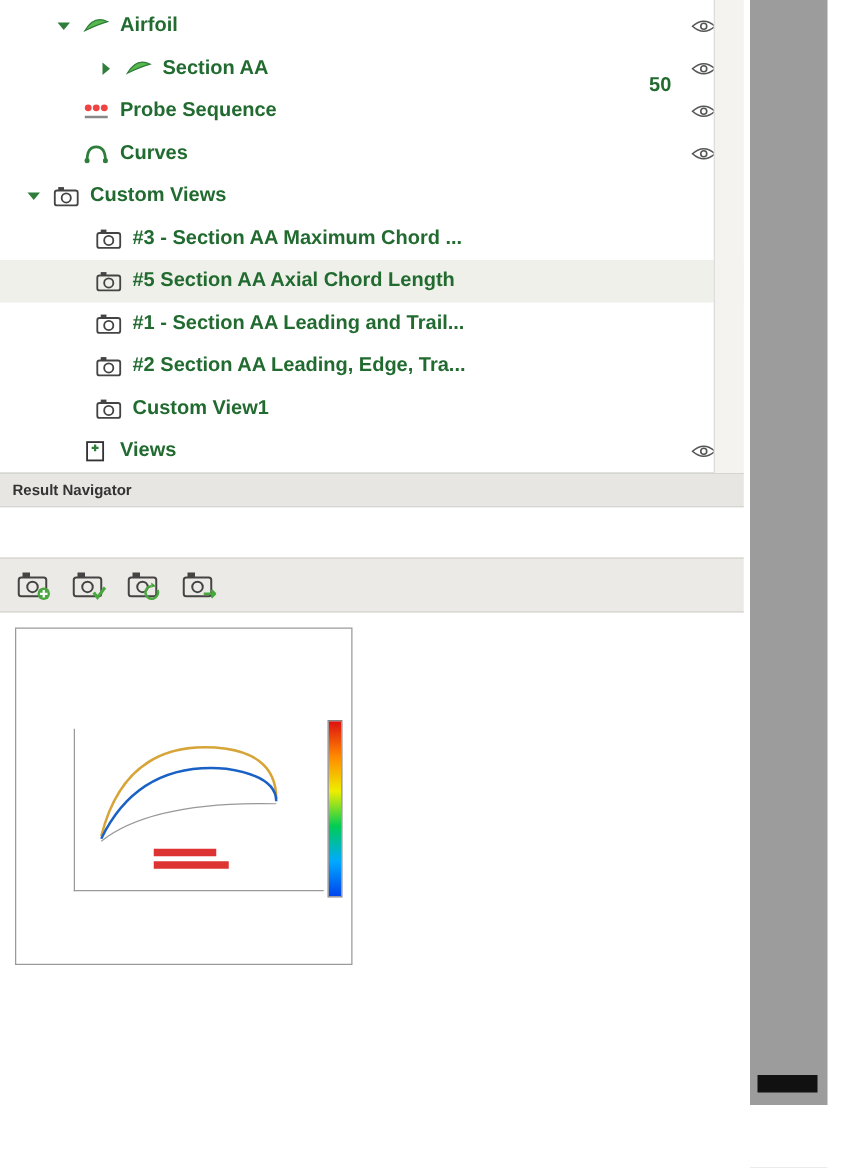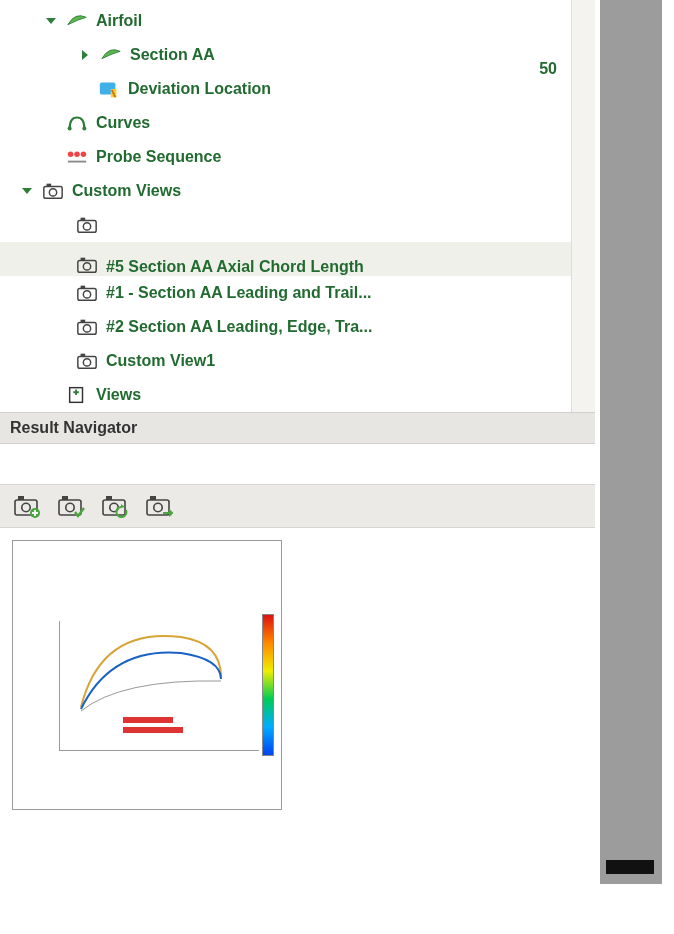--- a/index.html
+++ b/index.html
@@ -29,7 +29,7 @@
     display: flex;
     align-items: center;
     height: 34px;
-    padding-right: 0;
+    padding-right: 20px;
     font-weight: 600;
     white-space: nowrap;
     cursor: default;

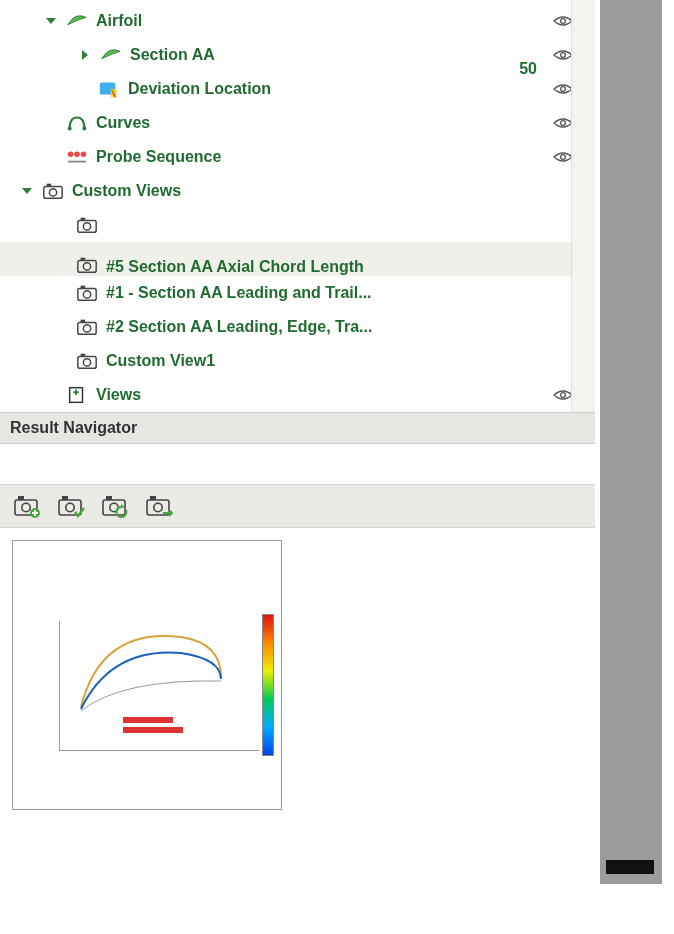--- a/index.html
+++ b/index.html
@@ -176,24 +176,6 @@
       </span>
     </div>
 
-    <div class="row">
-      <span class="ind" style="width:96px"></span>
-      <span class="node-icon">
-        <svg viewBox="0 0 24 20">
-            <rect x="2" y="3" width="17" height="13" rx="2" fill="#3fb0e8"></rect>
-            <rect x="14" y="10" width="6" height="9" fill="#fc3"></rect>
-            <path d="M15 11 L19 19" stroke="#c70" stroke-width="2"></path>
-          </svg>
-      </span>
-      <span class="label">Deviation Location</span>
-      <span class="spacer"></span>
-      <span class="eye">
-        <svg viewBox="0 0 20 12">
-            <path d="M1 6 Q10 -2 19 6 Q10 14 1 6 Z" fill="none" stroke="#555" stroke-width="1.3"></path>
-            <circle cx="10" cy="6" r="2.4" fill="none" stroke="#555" stroke-width="1.3"></circle>
-          </svg>
-      </span>
-    </div>
 
     <div class="row">
       <span class="ind" style="width:42px"></span>

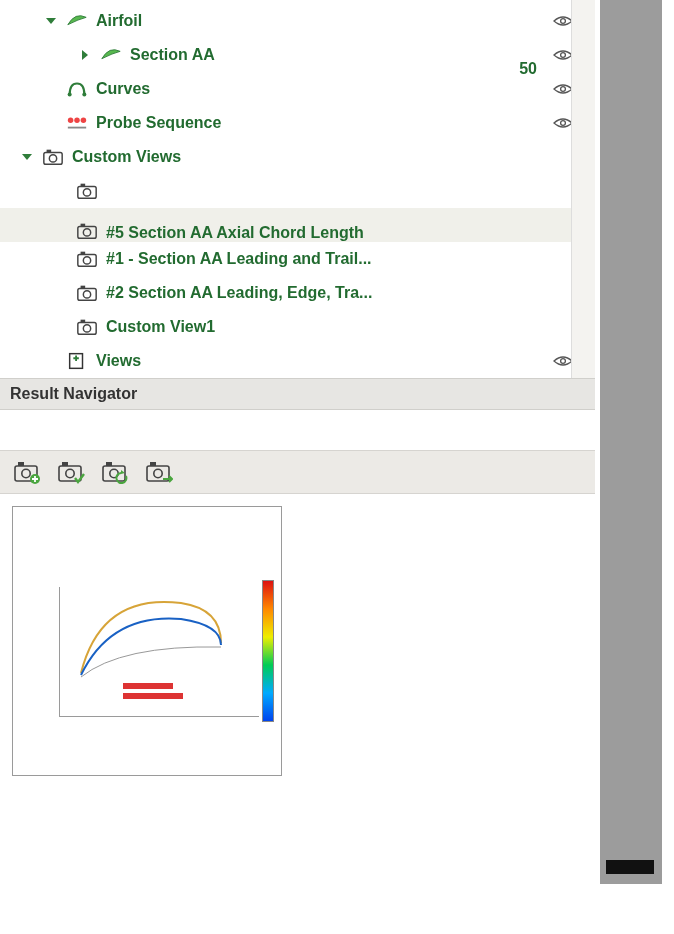--- a/index.html
+++ b/index.html
@@ -182,26 +182,6 @@
       <span class="expander blank"></span>
       <span class="node-icon">
         <svg viewBox="0 0 24 20">
-            <path d="M4 16 Q4 4 12 4 Q20 4 20 16" fill="none" stroke="#2f7d3a" stroke-width="2.4"></path>
-            <circle cx="4" cy="16" r="2.2" fill="#2f7d3a"></circle>
-            <circle cx="20" cy="16" r="2.2" fill="#2f7d3a"></circle>
-          </svg>
-      </span>
-      <span class="label">Curves</span>
-      <span class="spacer"></span>
-      <span class="eye">
-        <svg viewBox="0 0 20 12">
-            <path d="M1 6 Q10 -2 19 6 Q10 14 1 6 Z" fill="none" stroke="#555" stroke-width="1.3"></path>
-            <circle cx="10" cy="6" r="2.4" fill="none" stroke="#555" stroke-width="1.3"></circle>
-          </svg>
-      </span>
-    </div>
-
-    <div class="row">
-      <span class="ind" style="width:42px"></span>
-      <span class="expander blank"></span>
-      <span class="node-icon">
-        <svg viewBox="0 0 24 20">
             <circle cx="5" cy="7" r="3" fill="#e44"></circle>
             <circle cx="12" cy="7" r="3" fill="#e44"></circle>
             <circle cx="19" cy="7" r="3" fill="#e44"></circle>
@@ -209,6 +189,26 @@
           </svg>
       </span>
       <span class="label">Probe Sequence</span>
+      <span class="spacer"></span>
+      <span class="eye">
+        <svg viewBox="0 0 20 12">
+            <path d="M1 6 Q10 -2 19 6 Q10 14 1 6 Z" fill="none" stroke="#555" stroke-width="1.3"></path>
+            <circle cx="10" cy="6" r="2.4" fill="none" stroke="#555" stroke-width="1.3"></circle>
+          </svg>
+      </span>
+    </div>
+
+    <div class="row">
+      <span class="ind" style="width:42px"></span>
+      <span class="expander blank"></span>
+      <span class="node-icon">
+        <svg viewBox="0 0 24 20">
+            <path d="M4 16 Q4 4 12 4 Q20 4 20 16" fill="none" stroke="#2f7d3a" stroke-width="2.4"></path>
+            <circle cx="4" cy="16" r="2.2" fill="#2f7d3a"></circle>
+            <circle cx="20" cy="16" r="2.2" fill="#2f7d3a"></circle>
+          </svg>
+      </span>
+      <span class="label">Curves</span>
       <span class="spacer"></span>
       <span class="eye">
         <svg viewBox="0 0 20 12">

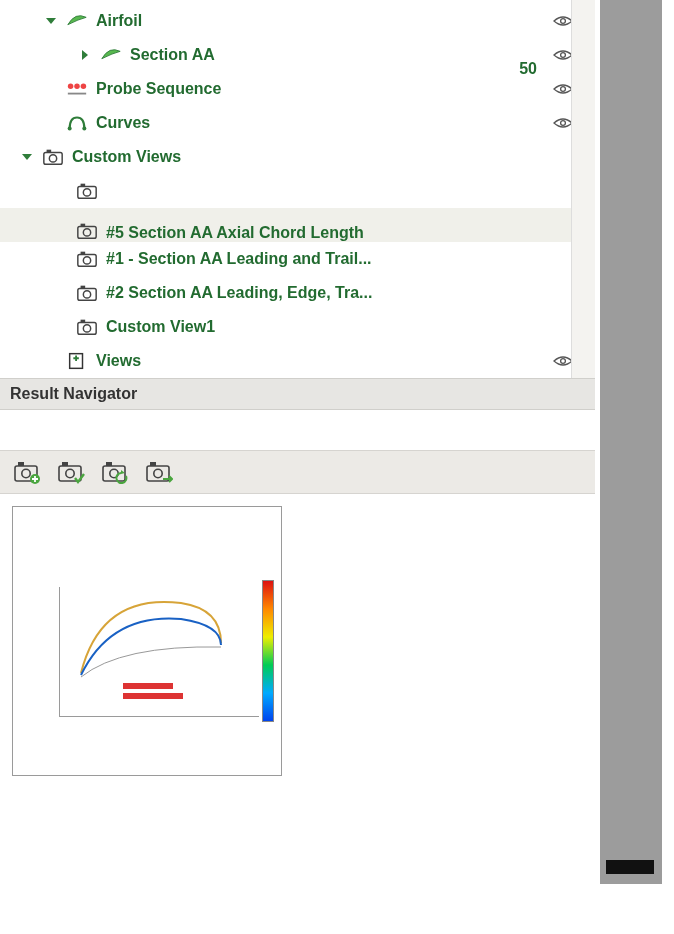--- a/index.html
+++ b/index.html
@@ -245,6 +245,7 @@
             <rect x="5" y="2" width="5" height="3" fill="#444"></rect>
           </svg>
         </span>
+      <span class="label">#3 - Section AA Maximum Chord ...</span>
     </div>
     <div class="row selected">
       <span class="ind" style="width:74px"></span>

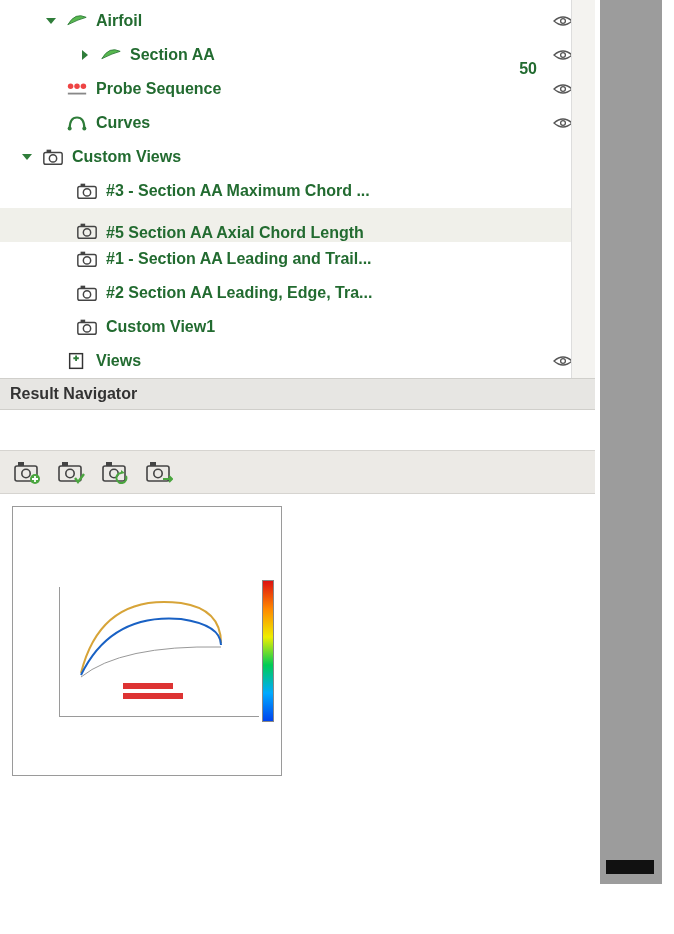--- a/index.html
+++ b/index.html
@@ -34,7 +34,7 @@
     white-space: nowrap;
     cursor: default;
   }
-  .row.selected { background: #f0f0ea; align-items: flex-end; }
+  .row.selected { background: #f0f0ea; }
   .spacer { flex: 1; }
   .ind { display:inline-block; height:1px; }
   .expander {

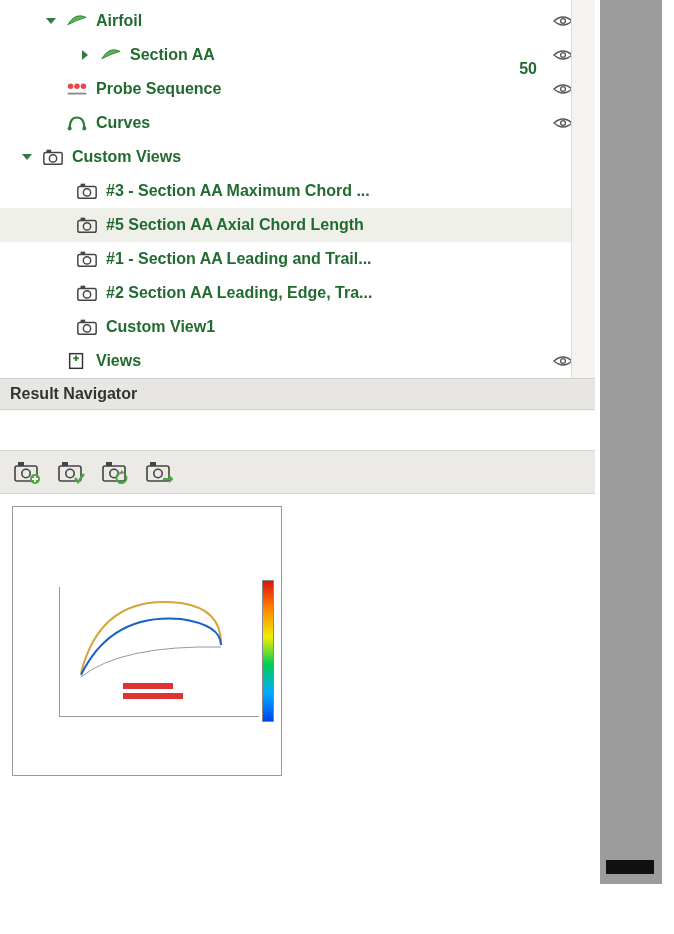--- a/index.html
+++ b/index.html
@@ -60,7 +60,7 @@
     background:#e7e6e3;
     color:#333;
     font-weight:700;
-    font-size:16px;
+    font-size:12px;
     padding:6px 10px;
     border-top:1px solid #d0cfcb;
     border-bottom:1px solid #d0cfcb;

